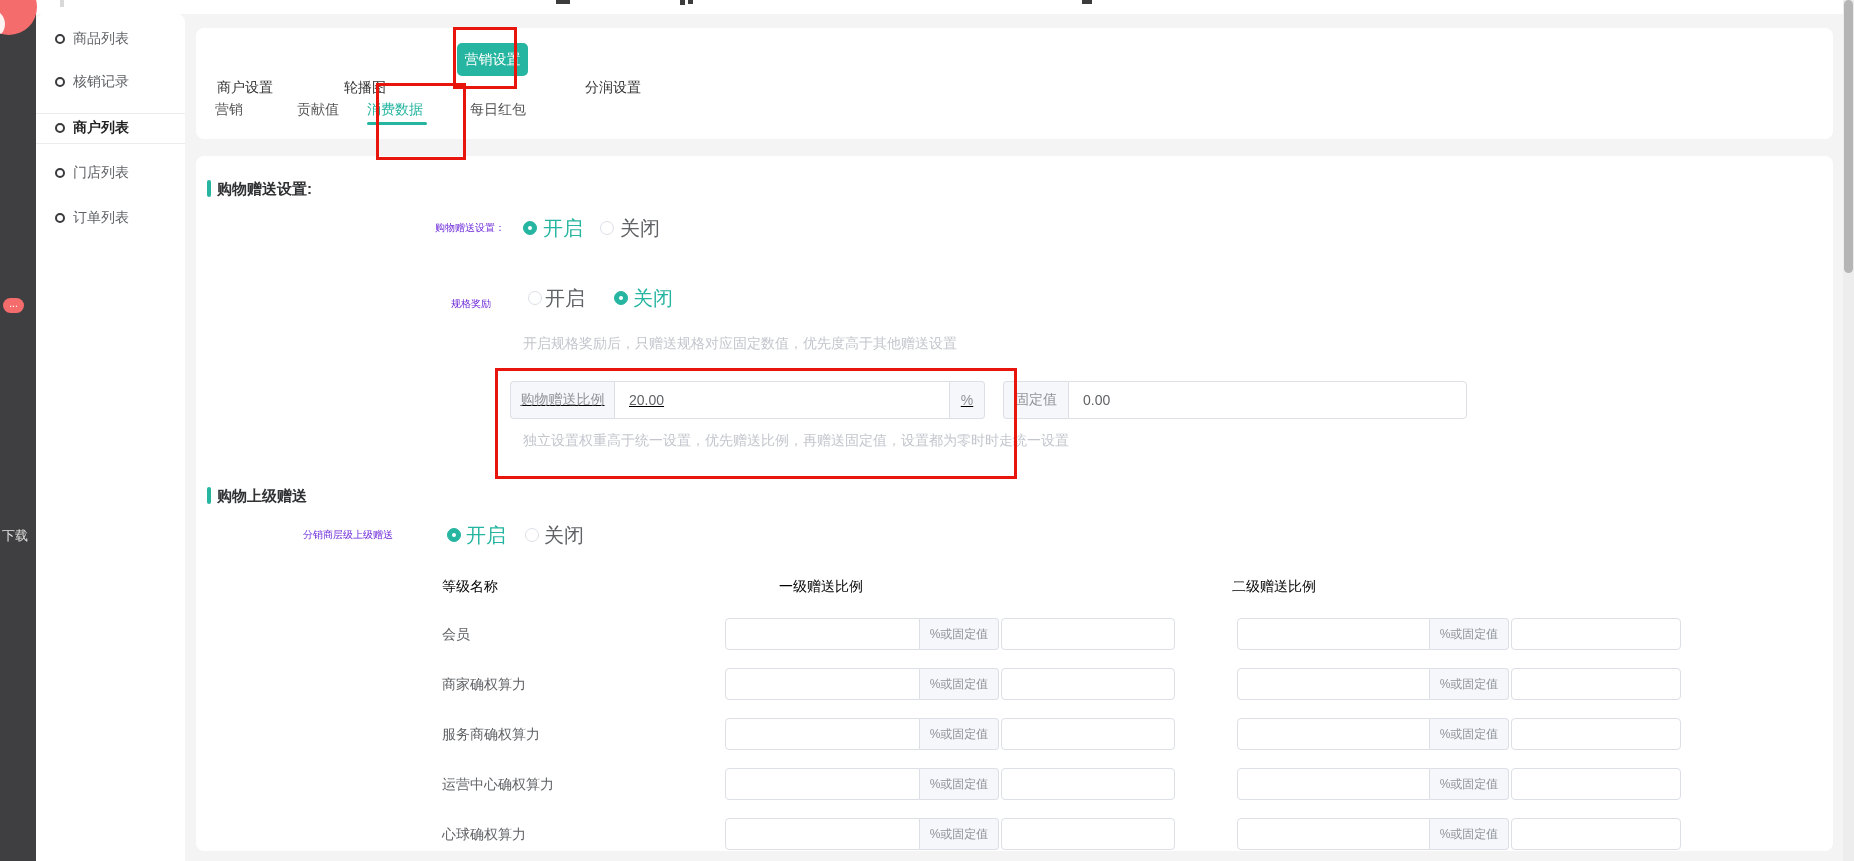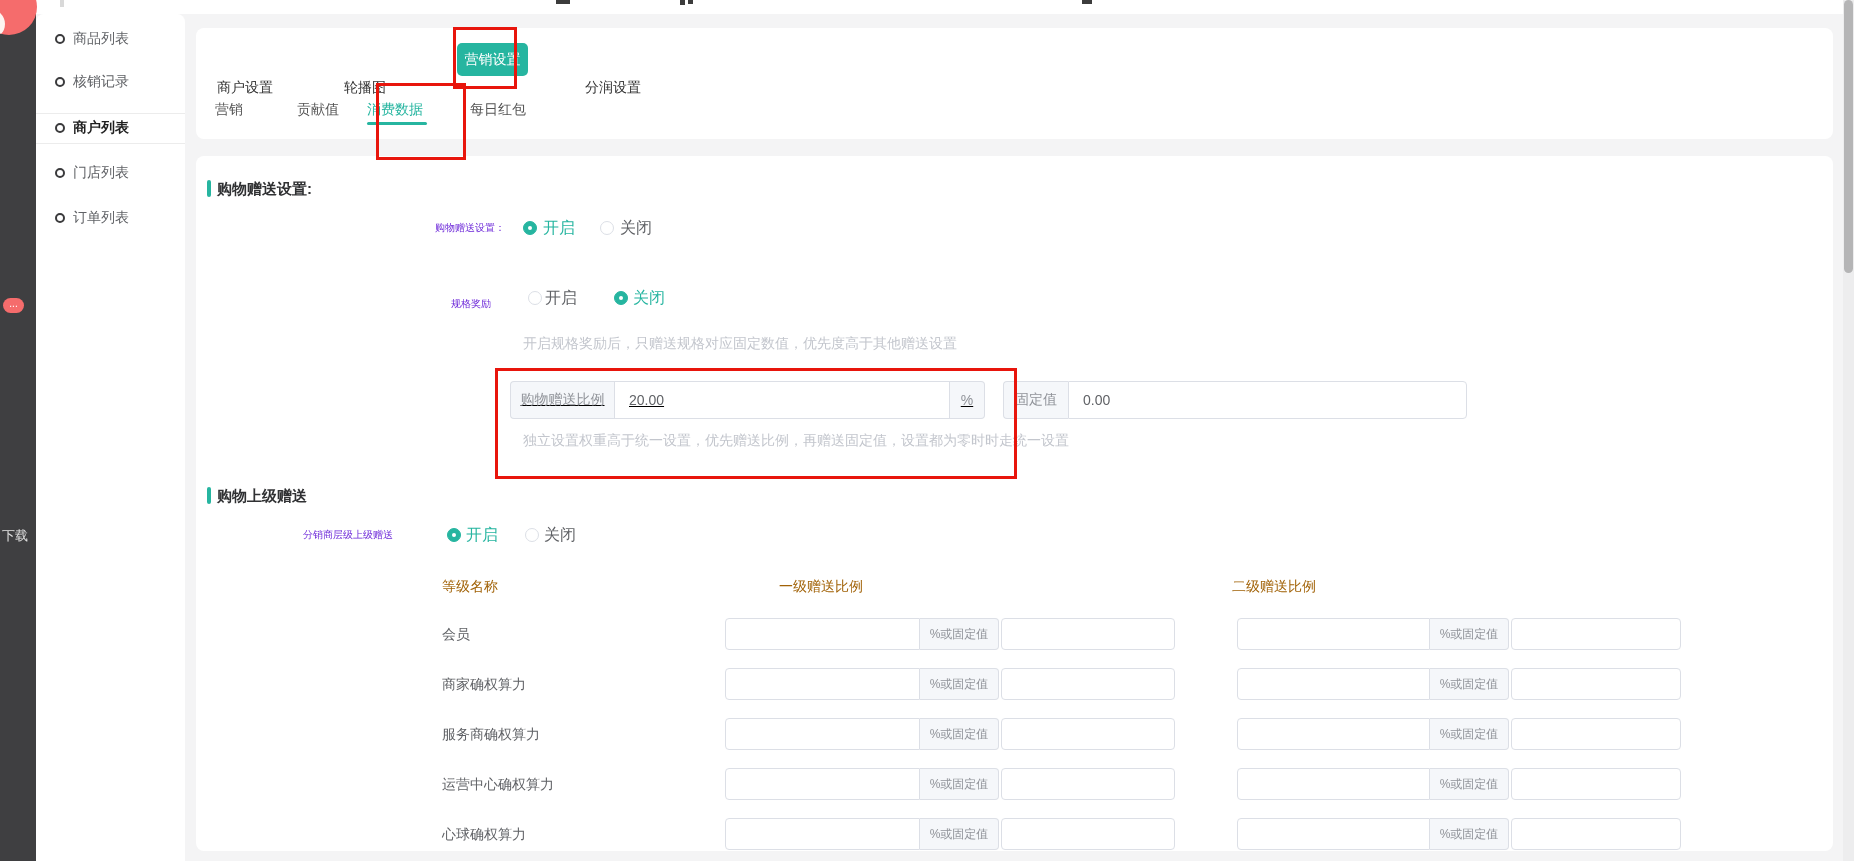--- a/index.html
+++ b/index.html
@@ -50,7 +50,7 @@
   .radio { position:absolute; width:14px; height:14px; border-radius:50%; background:#fff; border:1px solid #dcdfe6; cursor:pointer; }
   .radio.checked { background:#26b5a0; border-color:#26b5a0; }
   .radio.checked::after { content:""; position:absolute; left:4px; top:4px; width:4px; height:4px; border-radius:50%; background:#fff; }
-  .radio-lbl { position:absolute; font-size:16px; color:#606266; height:20px; line-height:20px; cursor:pointer; }
+  .radio-lbl { position:absolute; font-size:20px; color:#606266; height:20px; line-height:20px; cursor:pointer; }
   .radio-lbl.checked { color:#26b5a0; }
 
   .hint { position:absolute; font-size:14px; color:#c3c6cd; height:16px; line-height:16px; }

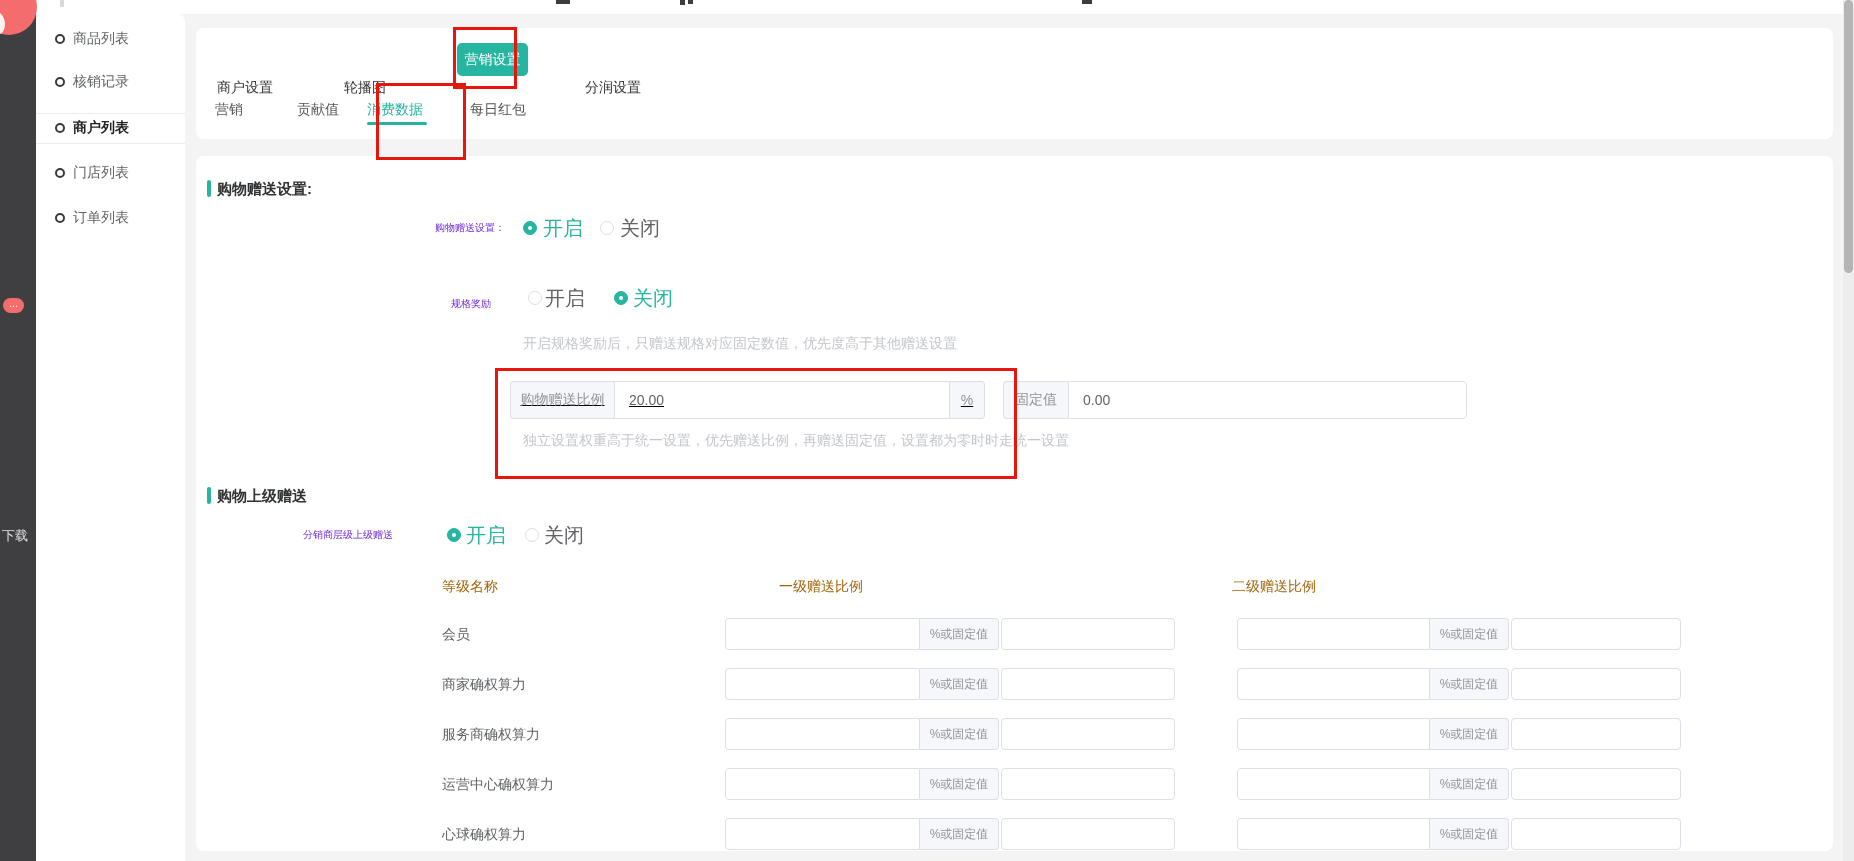--- a/index.html
+++ b/index.html
@@ -65,7 +65,7 @@
           font-family:inherit; background:#fff; }
 
   
-  .th { position:absolute; font-size:14px; color:#a16207; height:20px; line-height:20px; }
+  .th { position:absolute; font-size:14px; color:#000000; height:20px; line-height:20px; }
   .trow-label { position:absolute; font-size:14px; color:#606266; height:32px; line-height:32px; }
   .cellgrp { position:absolute; display:flex; height:32px; }
   .cellgrp input { border:1px solid #dcdfe6; border-radius:4px 0 0 4px; outline:none; font-size:14px; color:#606266;

